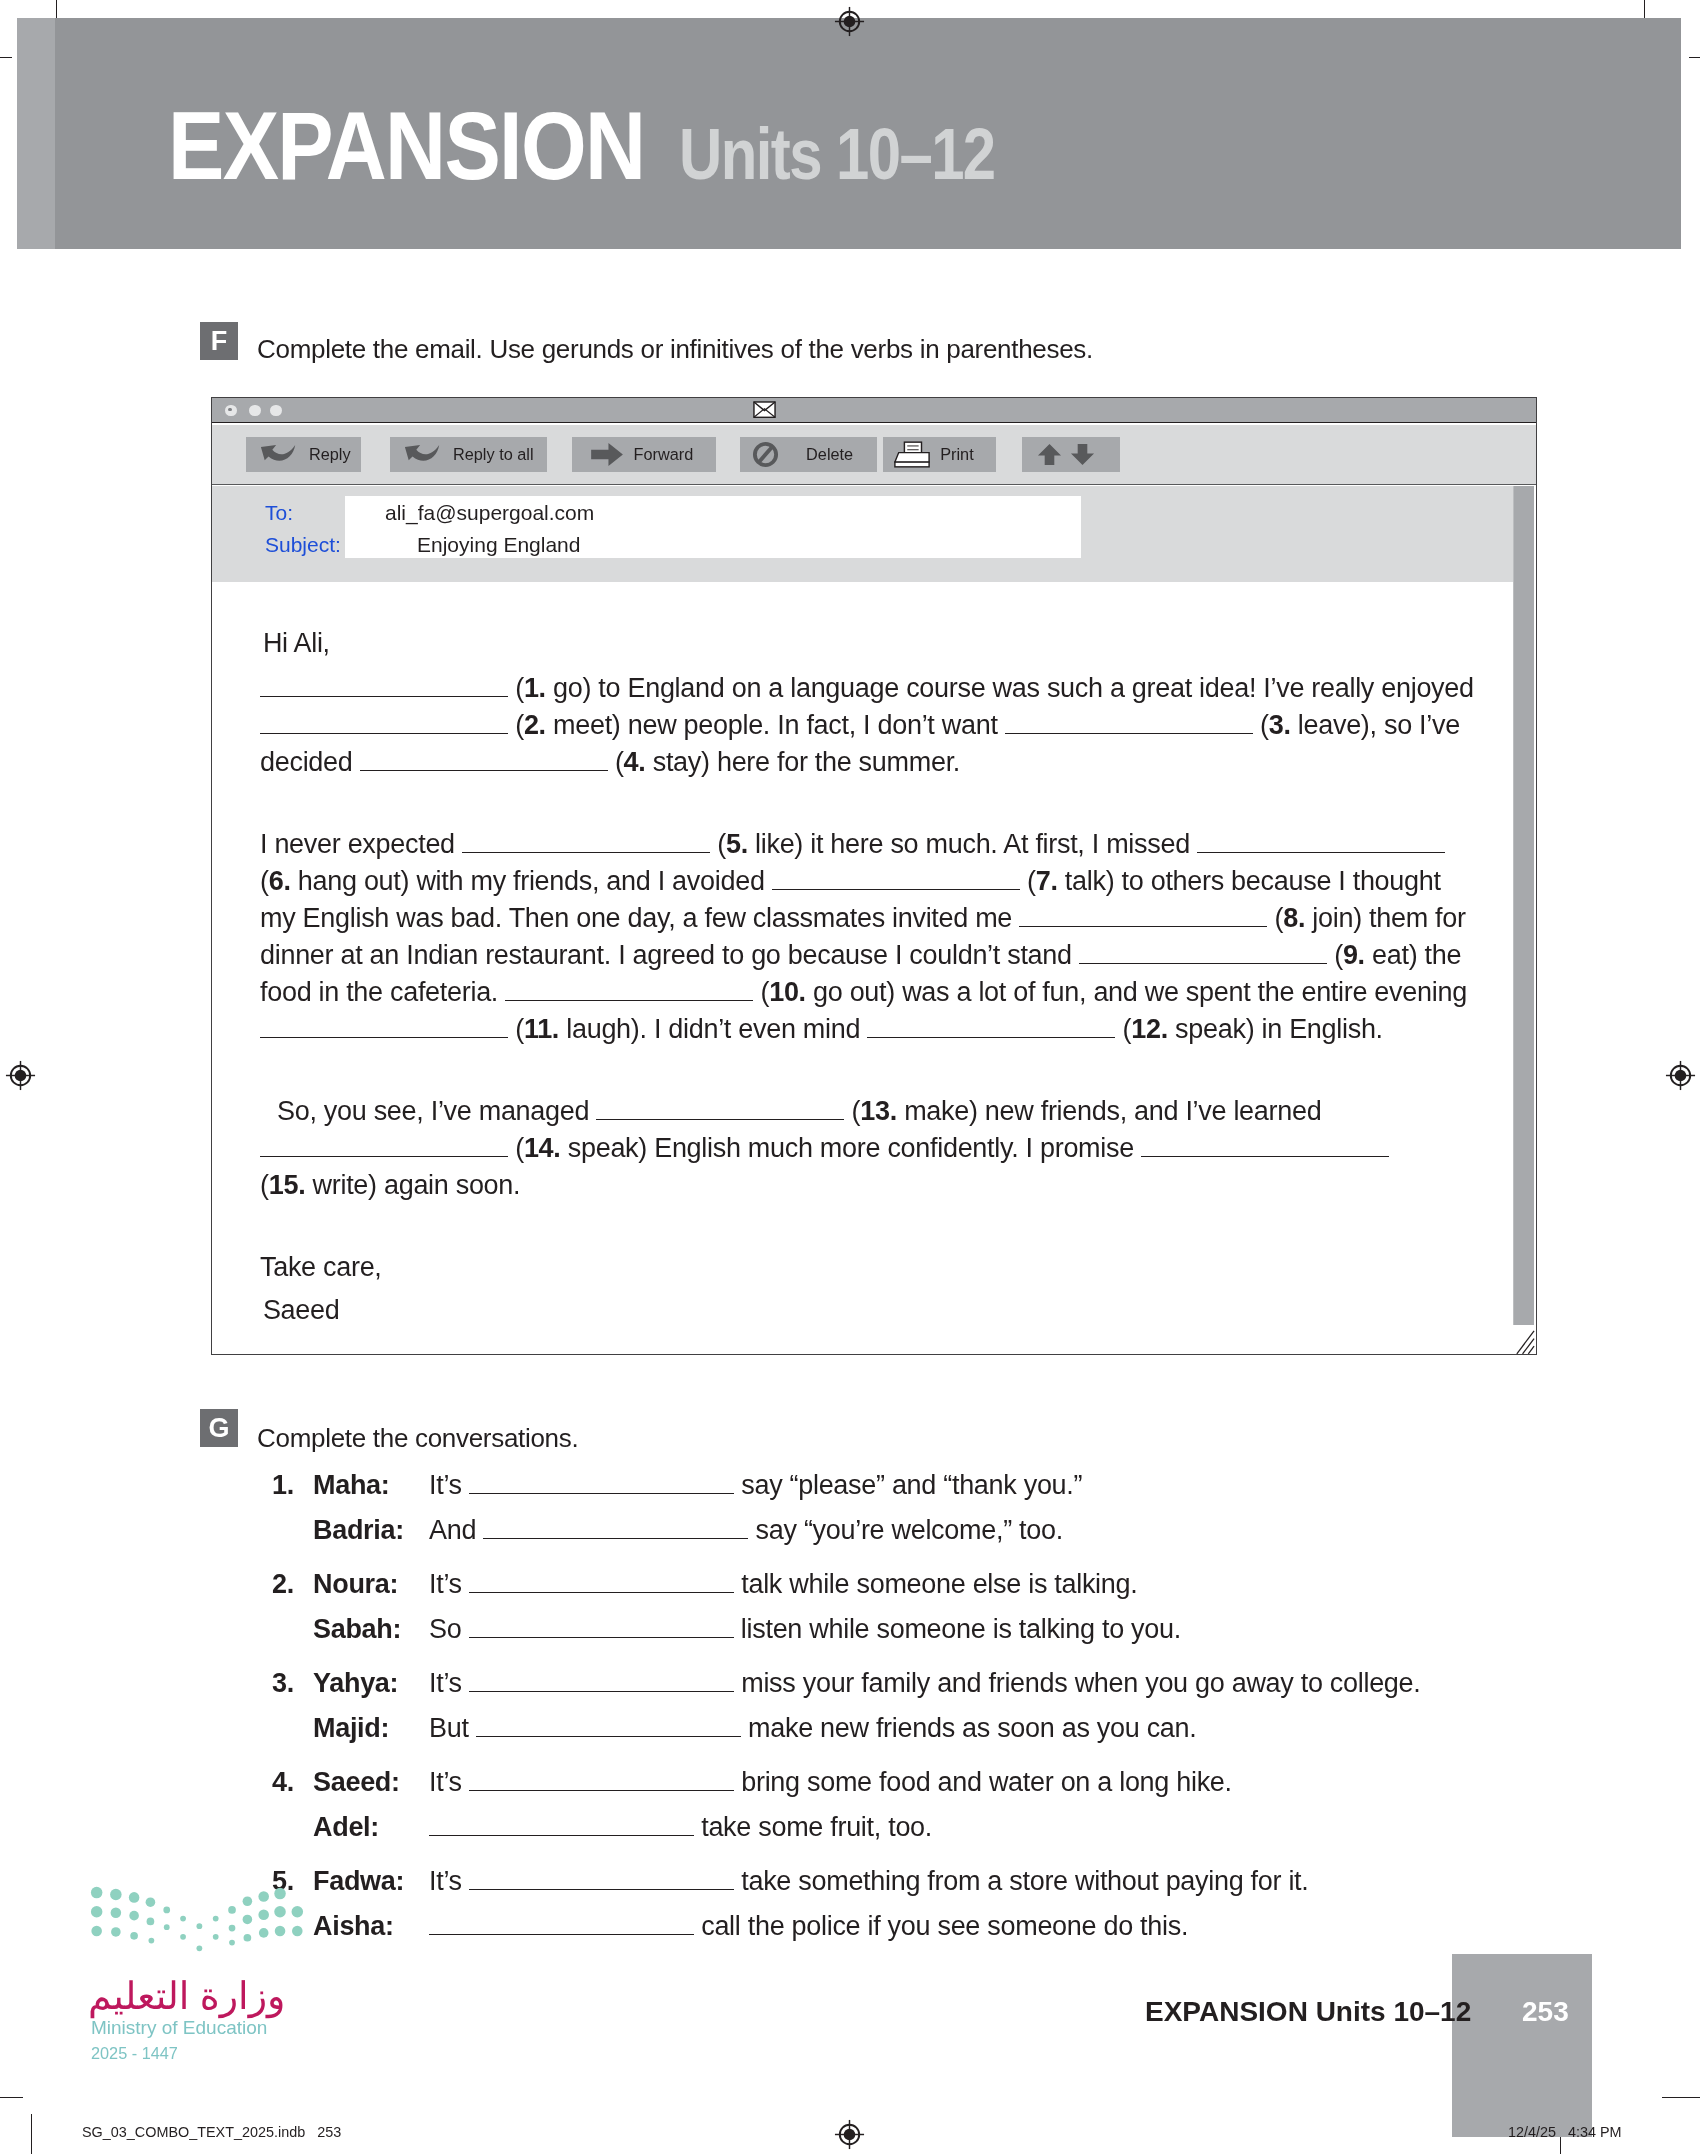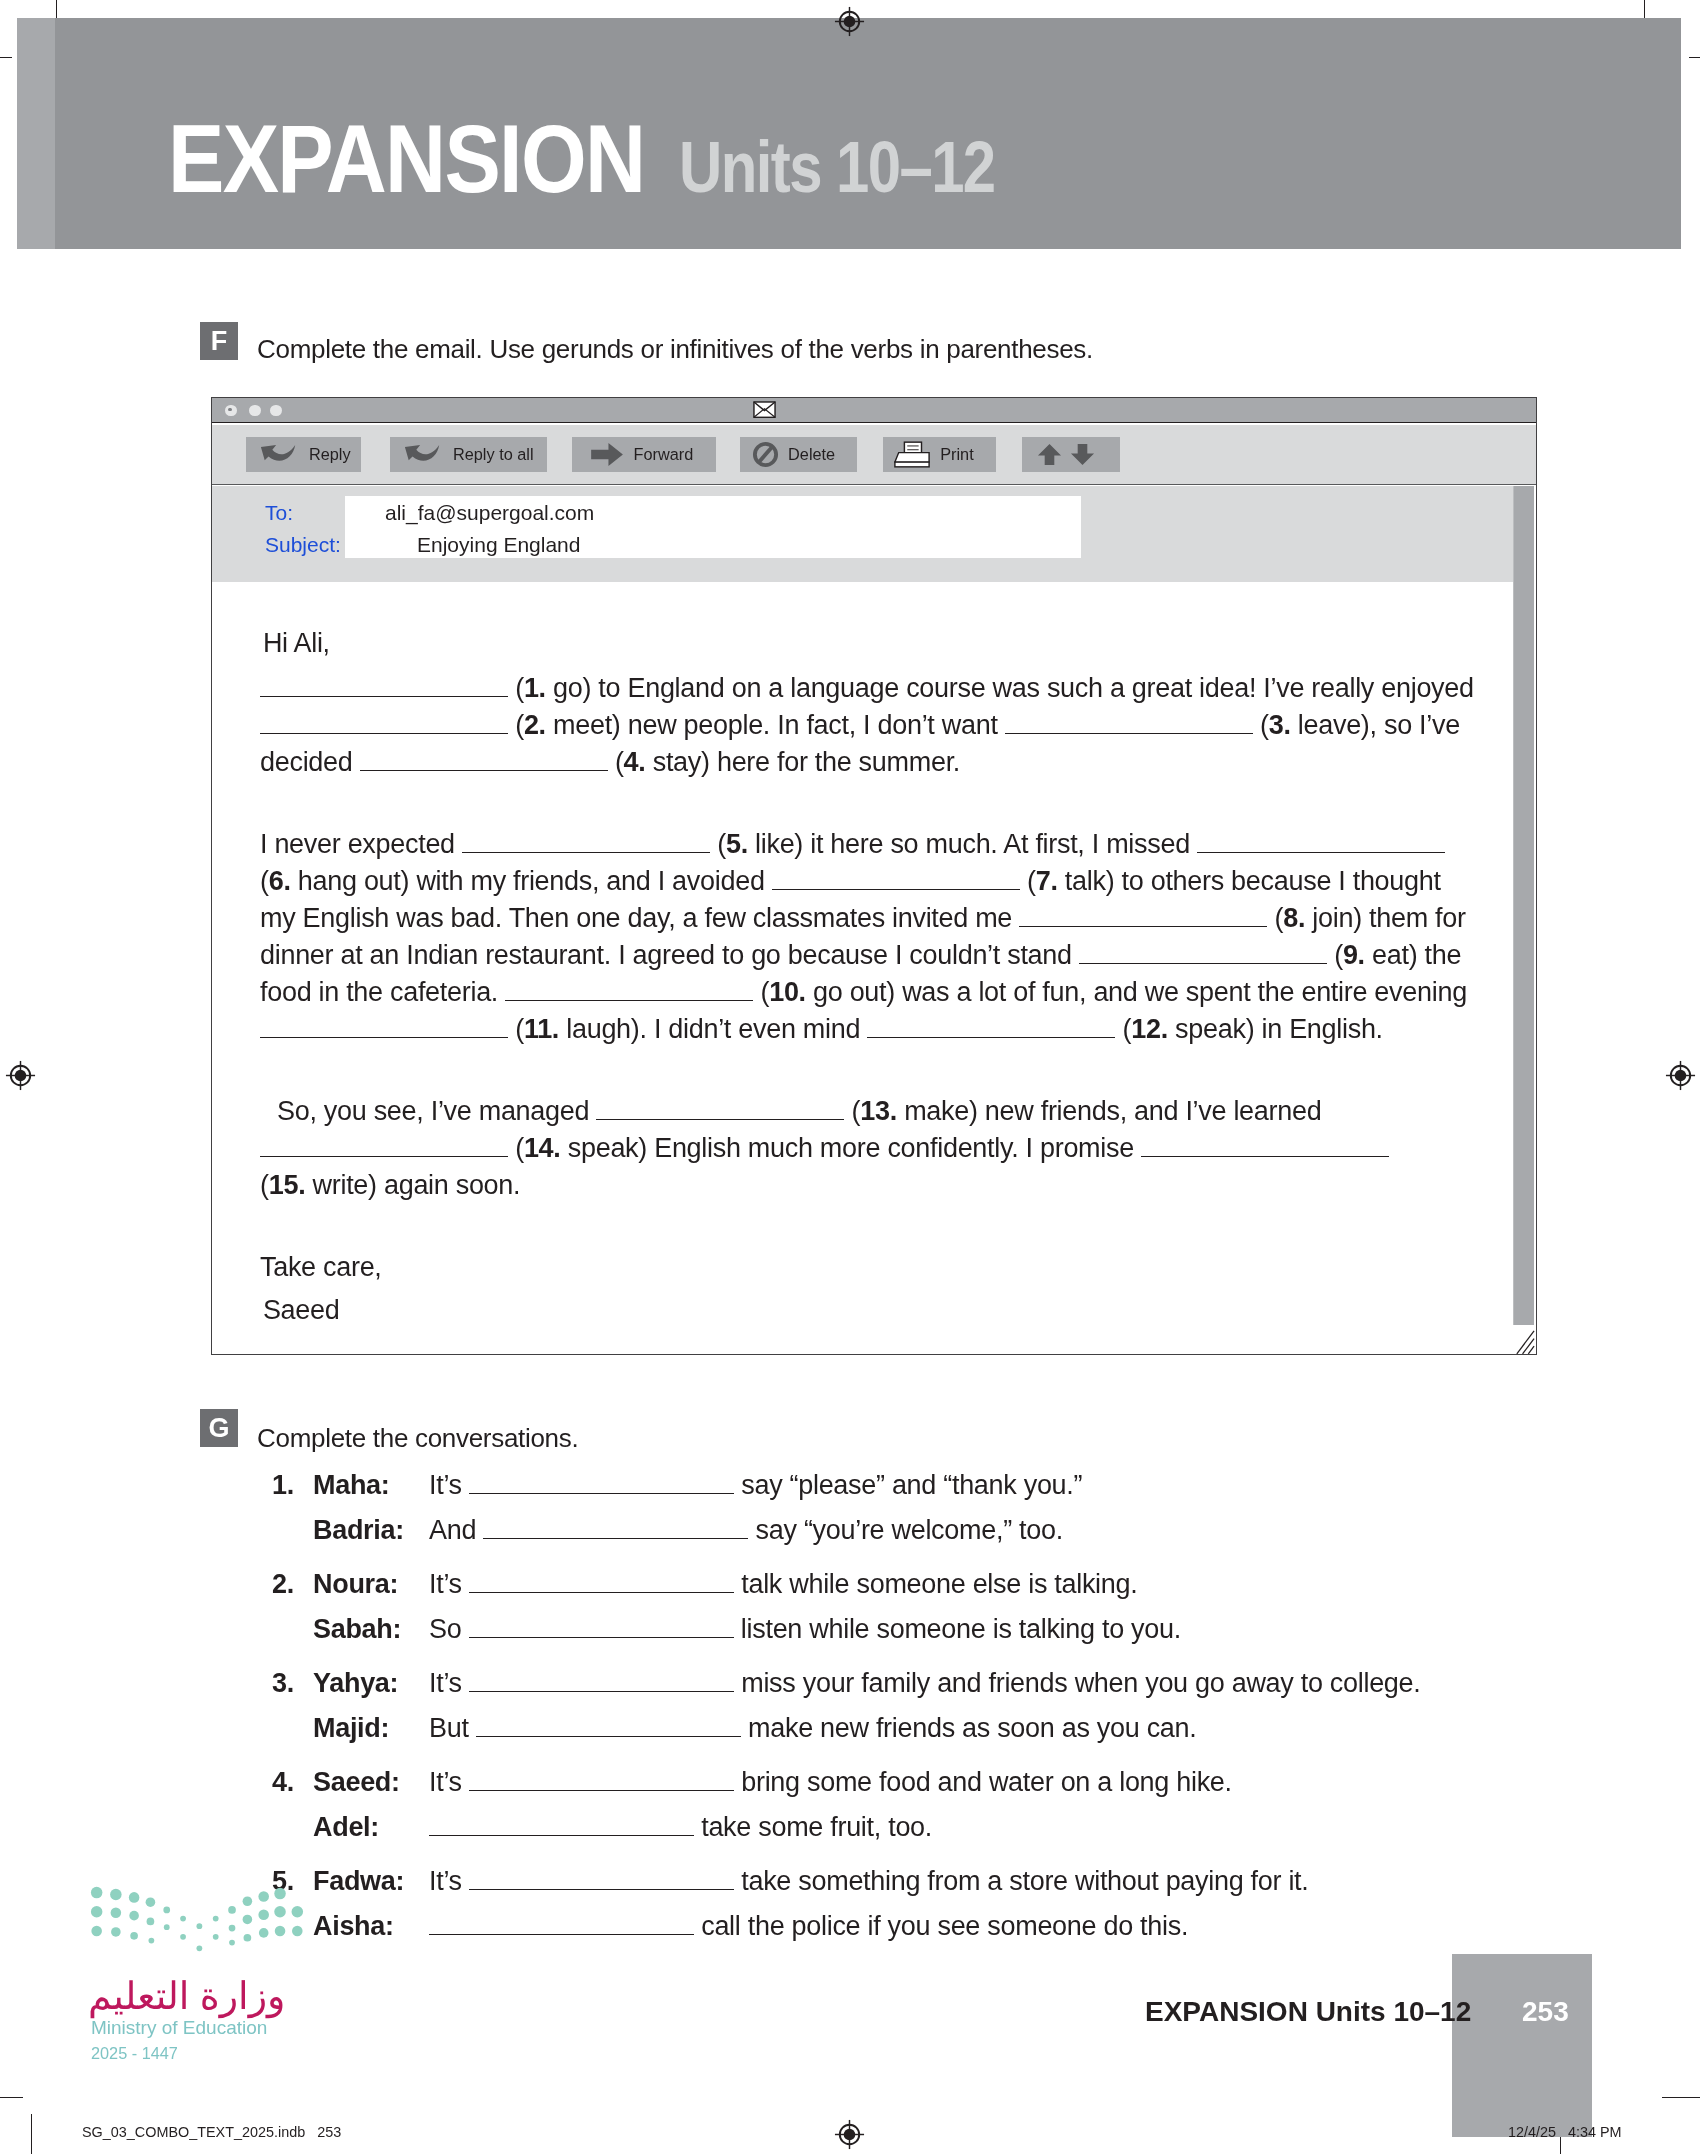--- a/index.html
+++ b/index.html
@@ -13,7 +13,7 @@
   
   .banner { position: absolute; left: 17.3px; top: 18px; width: 1664px; height: 231px; background: #939598; }
   .banner-edge { position: absolute; left: 17.3px; top: 18px; width: 38px; height: 231px; background: #a7a9ac; }
-  .banner-title { position: absolute; left: 168px; top: 104px; white-space: nowrap; font-family: "Liberation Sans", sans-serif; font-weight: 700; letter-spacing: -1.9px; }
+  .banner-title { position: absolute; left: 168px; top: 91px; white-space: nowrap; font-family: "Liberation Sans", sans-serif; font-weight: 700; letter-spacing: -1.9px; }
   .banner-title .main { color: #ffffff; font-size: 96px; transform: scaleX(0.88); display: inline-block; transform-origin: left; }
   .banner-title .sub { color: #d1d3d4; font-size: 73px; position: absolute; left: 511px; top: 21px; transform: scaleX(0.82); transform-origin: left; white-space: nowrap; }
 

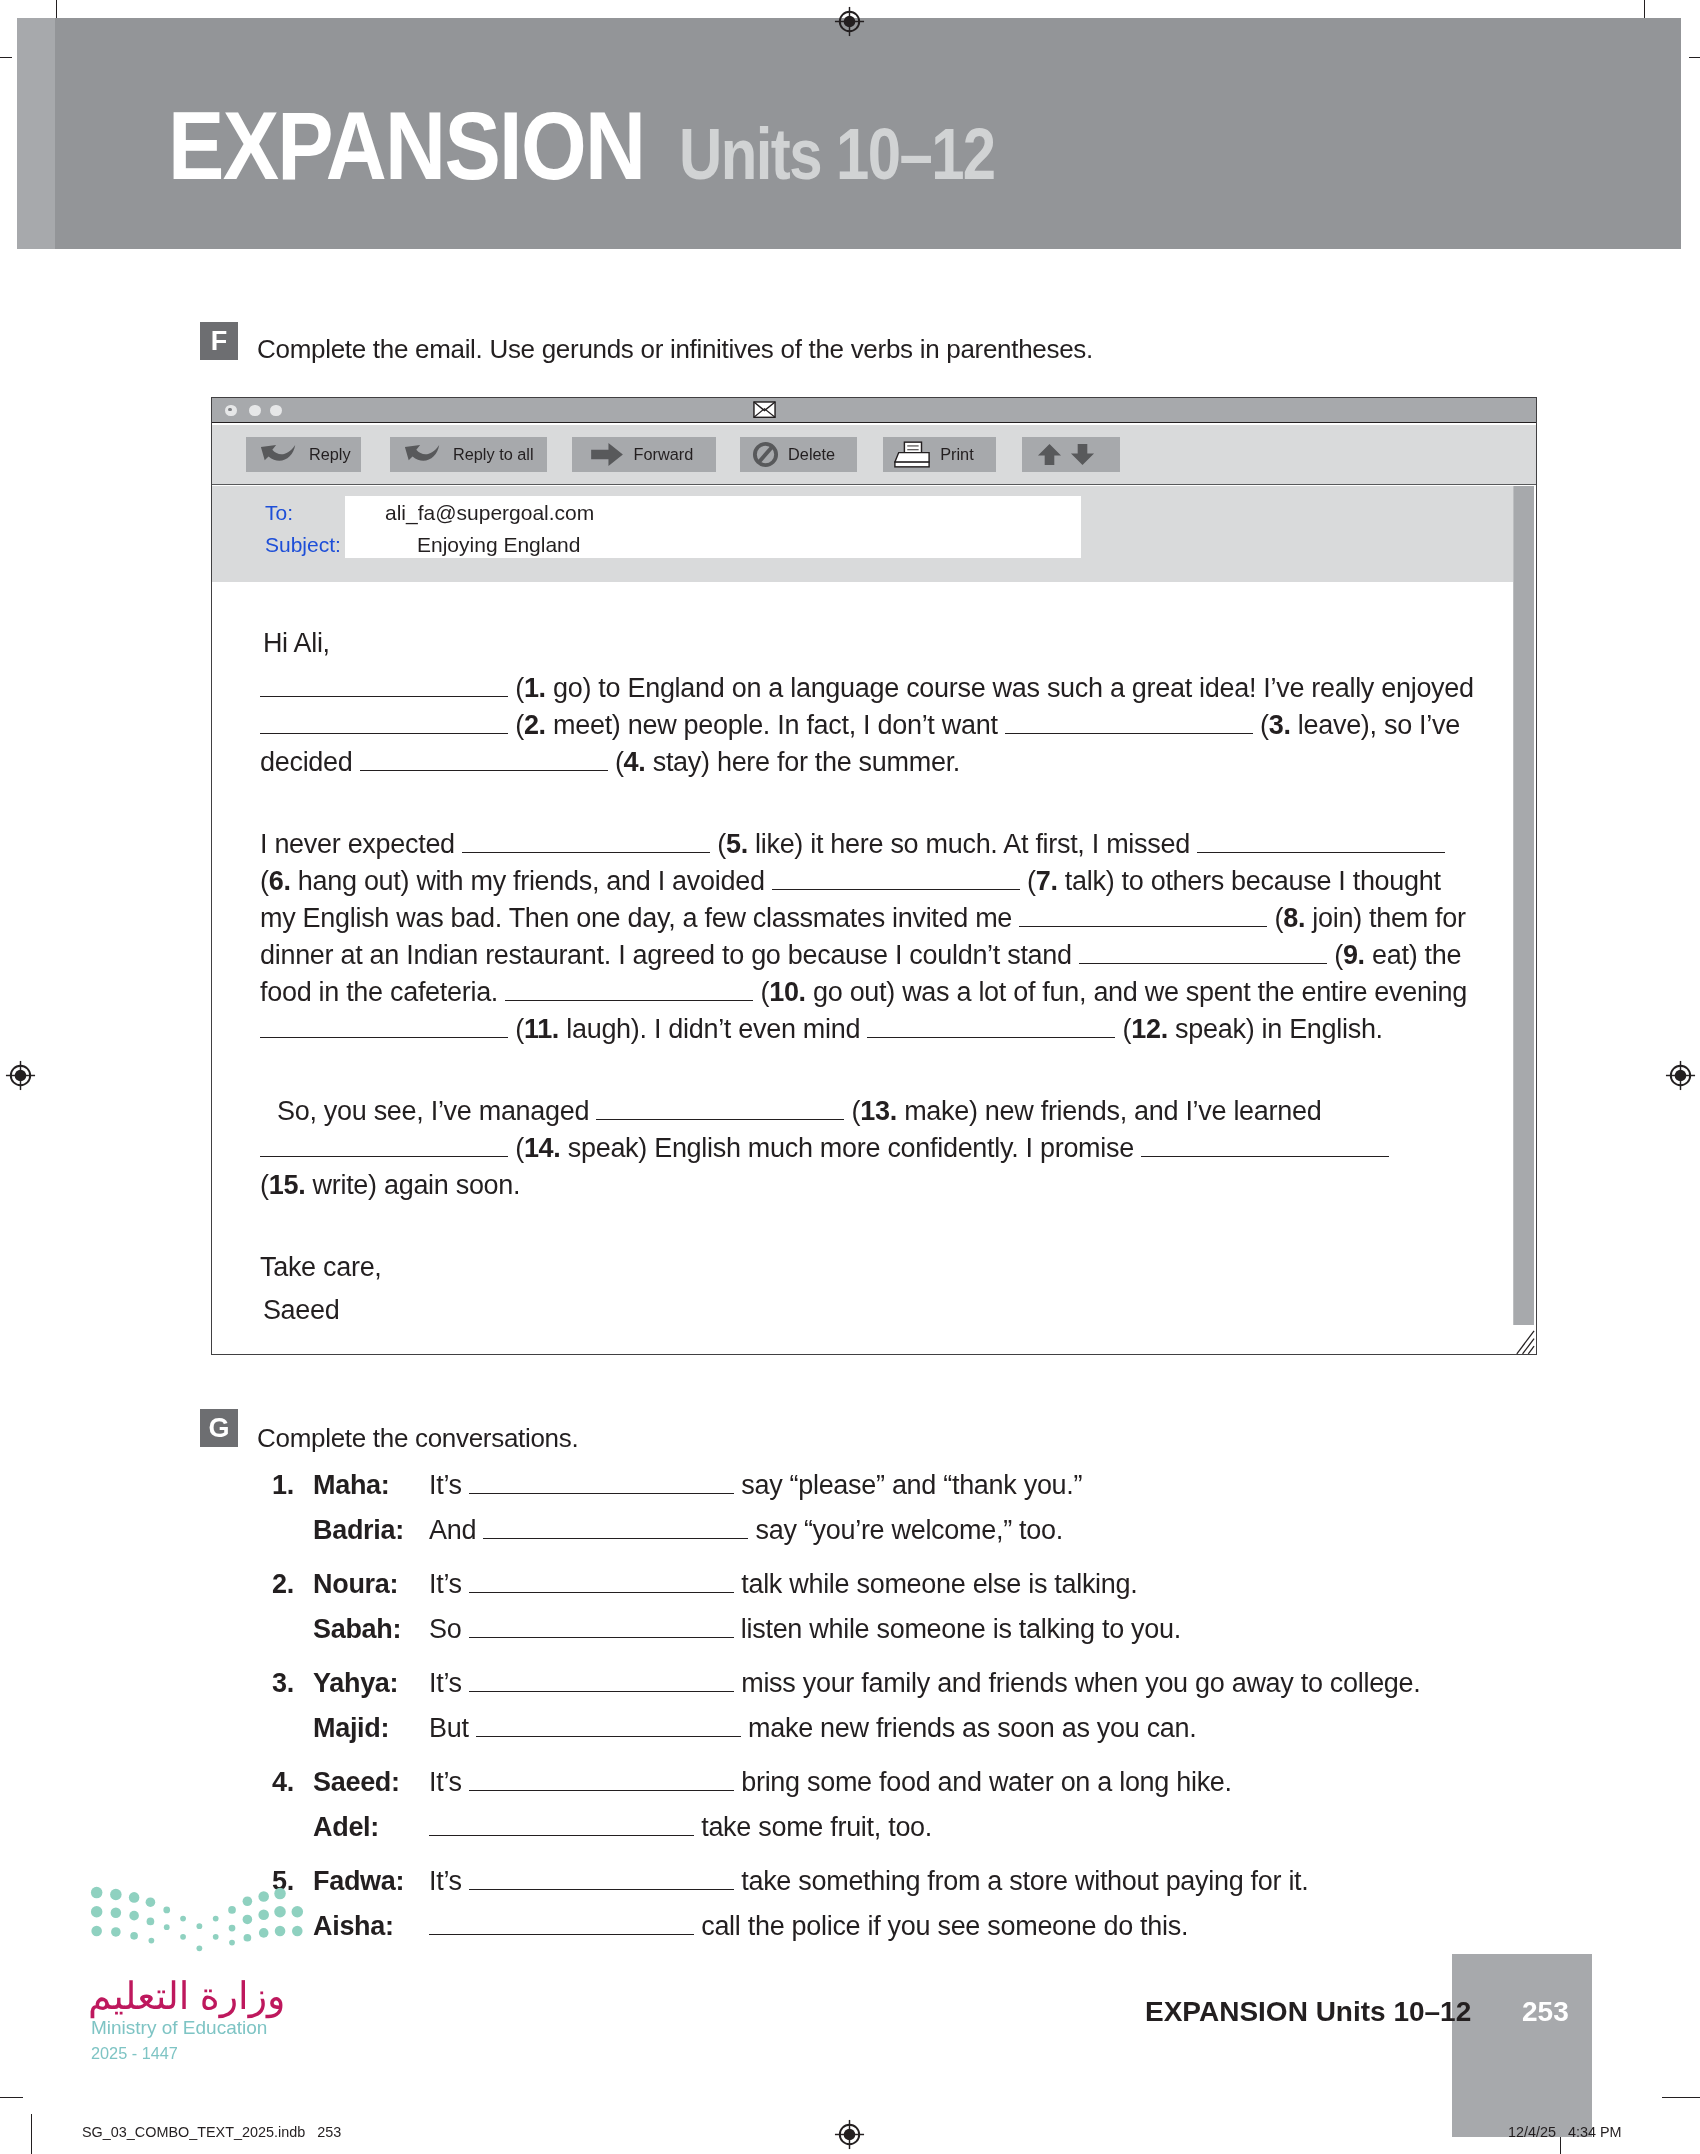--- a/index.html
+++ b/index.html
@@ -143,7 +143,7 @@
         </svg>
       <span class="lbl">Forward</span>
     </div>
-    <div class="tb-btn" style="left:528px;width:117px;">
+    <div class="tb-btn" style="left:528px;width:137px;gap:18px;">
       <svg width="27" height="27" viewBox="0 0 28 28" style="margin-left:11.5px;">
           <circle cx="14" cy="14" r="11" fill="none" stroke="#58595b" stroke-width="4"></circle>
           <line x1="7" y1="22" x2="21" y2="6" stroke="#58595b" stroke-width="4"></line>

